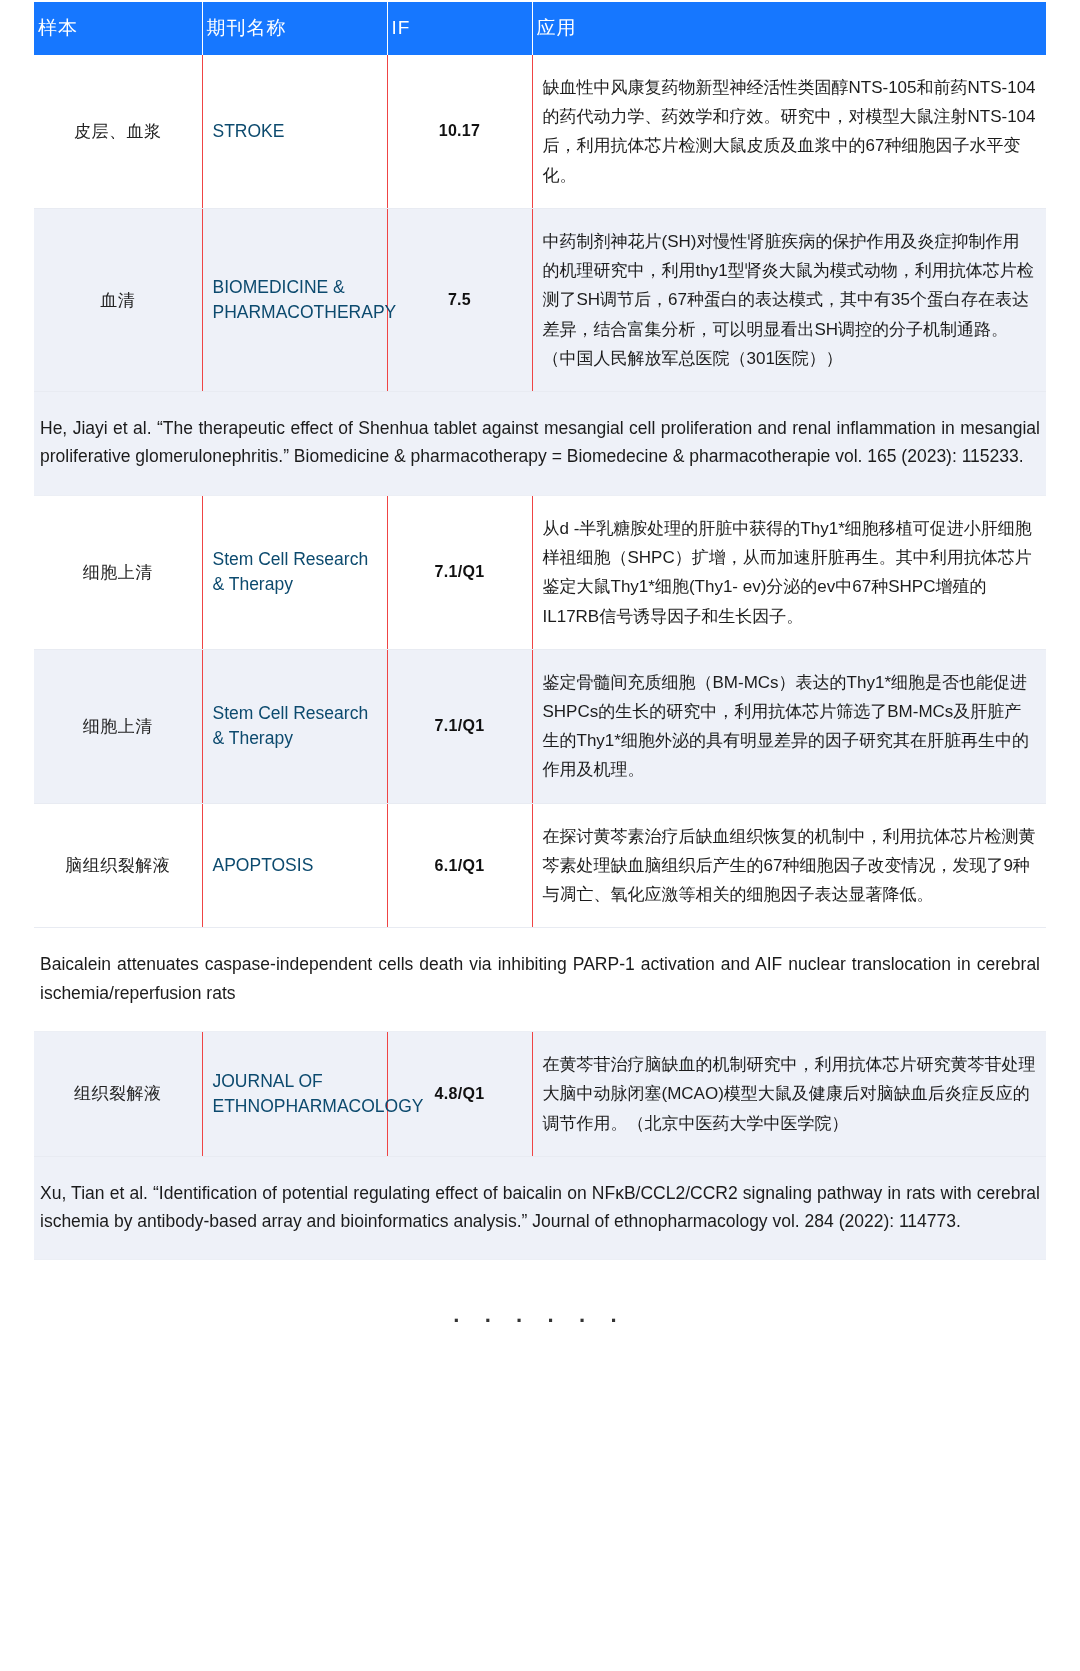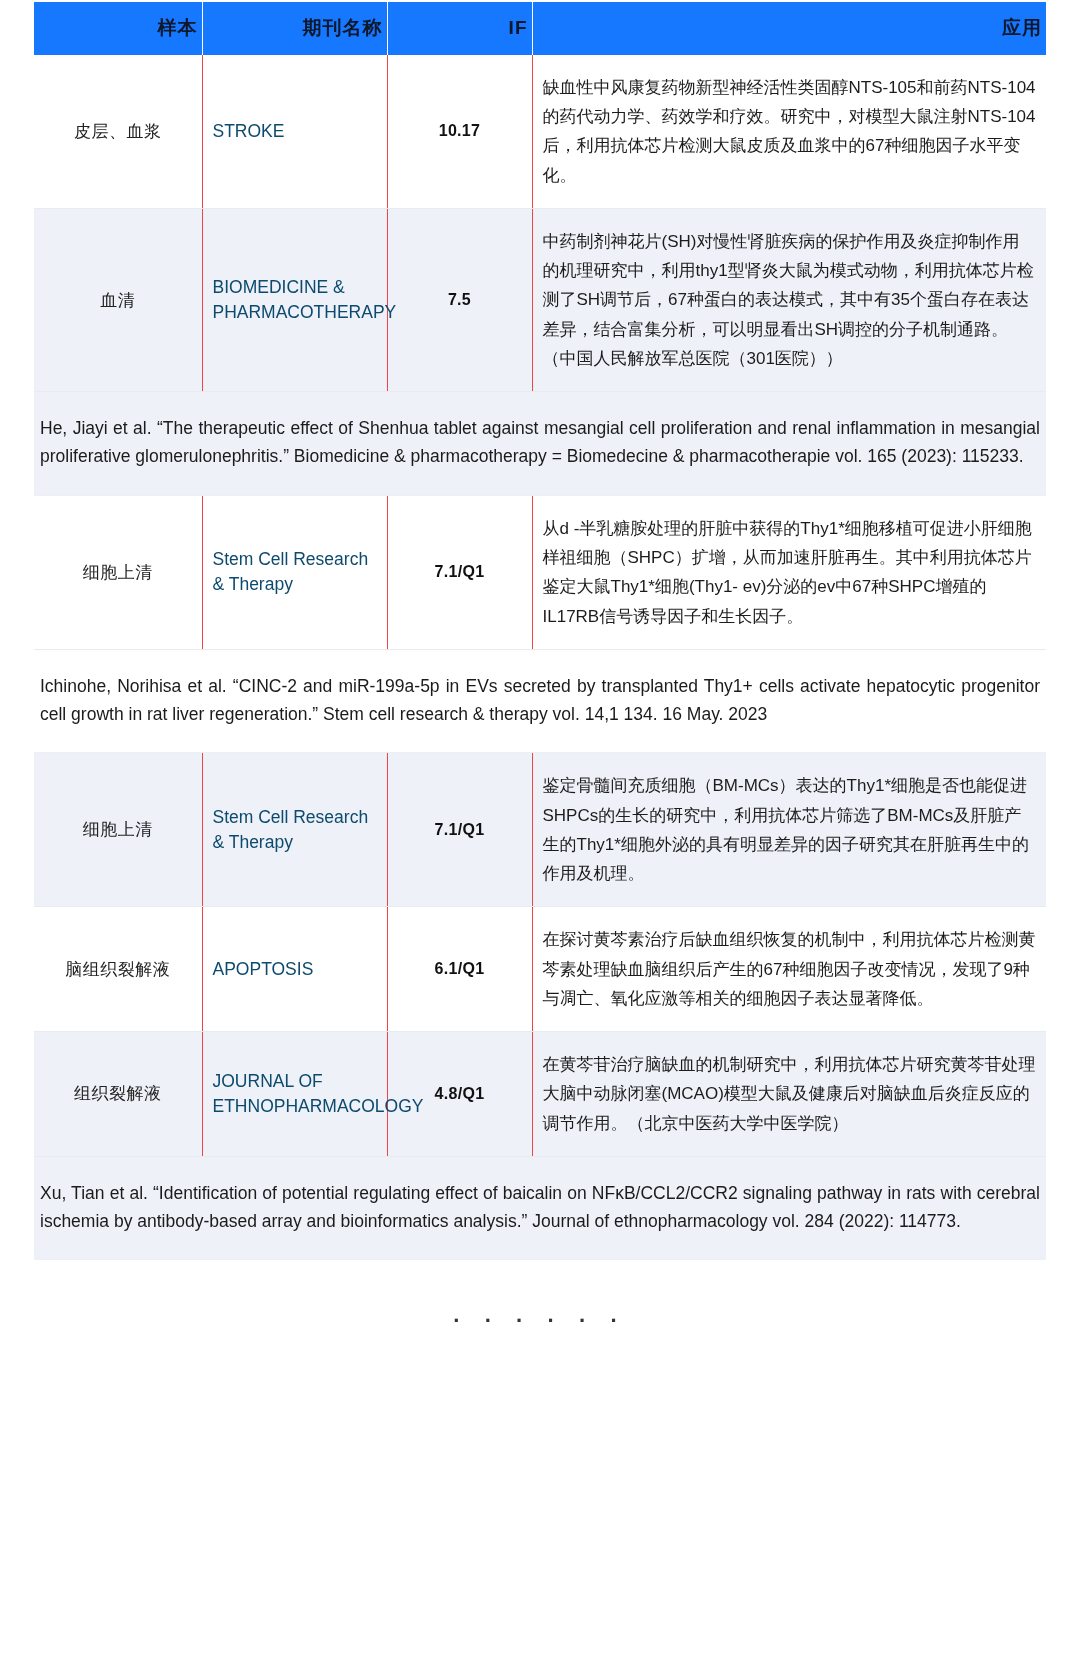--- a/index.html
+++ b/index.html
@@ -32,10 +32,10 @@
   
   thead th {
     background: #1677ff;
-    color: #0f172a;
+    color: #ffffff;
     font-size: 19px;
-    font-weight: bold;
-    text-align: right;
+    font-weight: normal;
+    text-align: left;
     padding: 13px 4px 14px 4px;
     border-right: 1px solid #ffffff;
     letter-spacing: 1px;

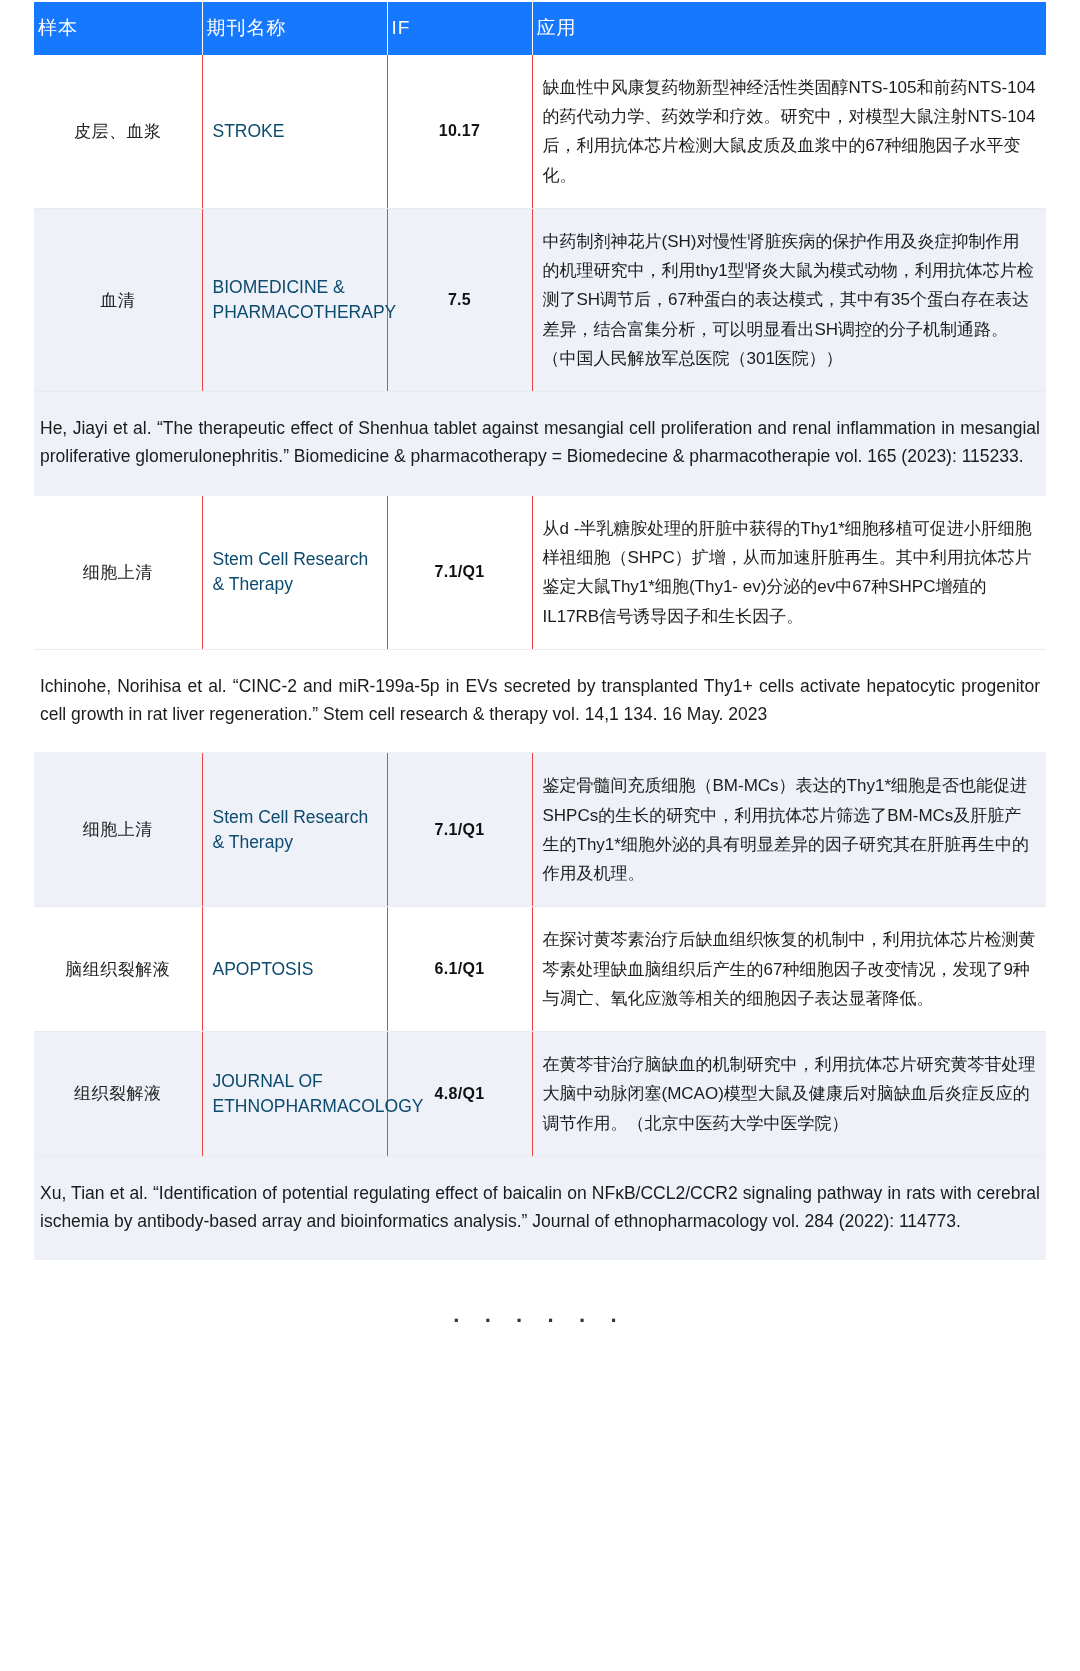--- a/index.html
+++ b/index.html
@@ -165,9 +165,6 @@
         <td class="ifval">7.1/Q1</td>
         <td class="app">从d -半乳糖胺处理的肝脏中获得的Thy1*细胞移植可促进小肝细胞样祖细胞（SHPC）扩增，从而加速肝脏再生。其中利用抗体芯片鉴定大鼠Thy1*细胞(Thy1- ev)分泌的ev中67种SHPC增殖的IL17RB信号诱导因子和生长因子。</td>
       </tr>
-      <tr class="cite-row plain">
-        <td colspan="4">Ichinohe, Norihisa et al. “CINC-2 and miR-199a-5p in EVs secreted by transplanted Thy1+ cells activate hepatocytic progenitor cell growth in rat liver regeneration.” Stem cell research &amp; therapy vol. 14,1 134. 16 May. 2023</td>
-      </tr>
 
       <tr class="data-row shade">
         <td class="sample">细胞上清</td>

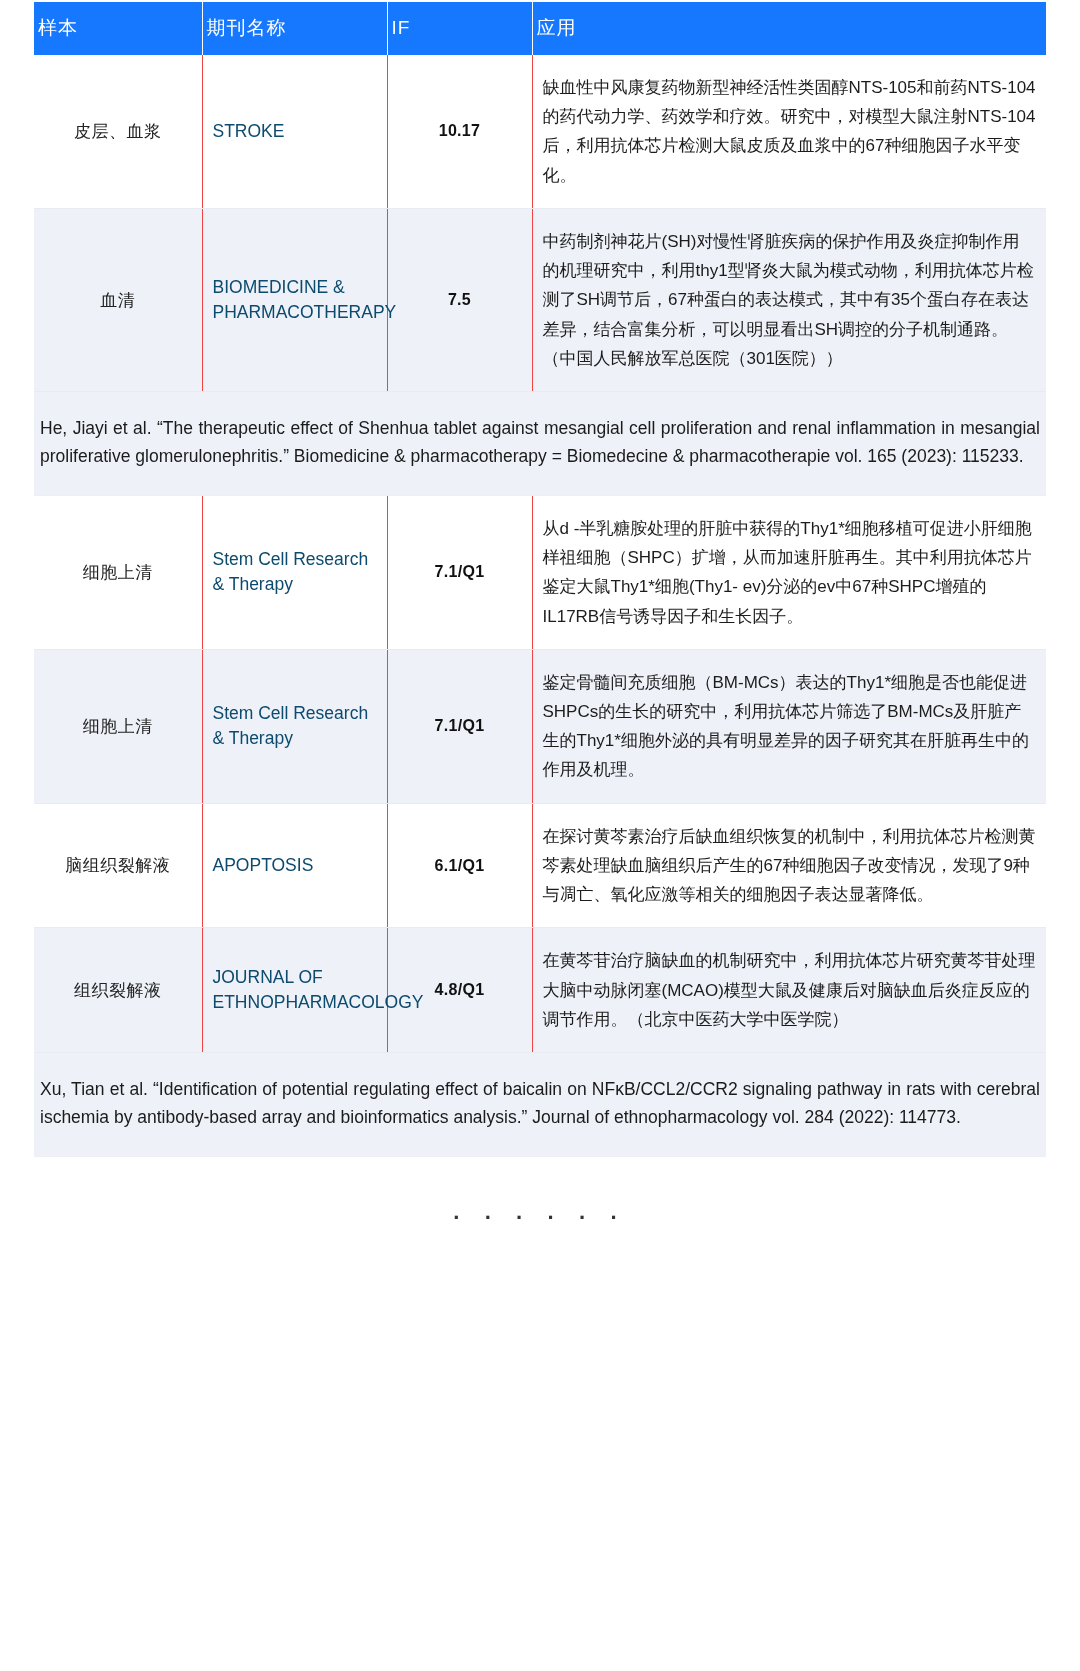--- a/index.html
+++ b/index.html
@@ -179,6 +179,9 @@
         <td class="ifval">6.1/Q1</td>
         <td class="app">在探讨黄芩素治疗后缺血组织恢复的机制中，利用抗体芯片检测黄芩素处理缺血脑组织后产生的67种细胞因子改变情况，发现了9种与凋亡、氧化应激等相关的细胞因子表达显著降低。</td>
       </tr>
+      <tr class="cite-row plain">
+        <td colspan="4">Baicalein attenuates caspase-independent cells death via inhibiting PARP-1 activation and AIF nuclear translocation in cerebral ischemia/reperfusion rats</td>
+      </tr>
 
       <tr class="data-row shade">
         <td class="sample">组织裂解液</td>

